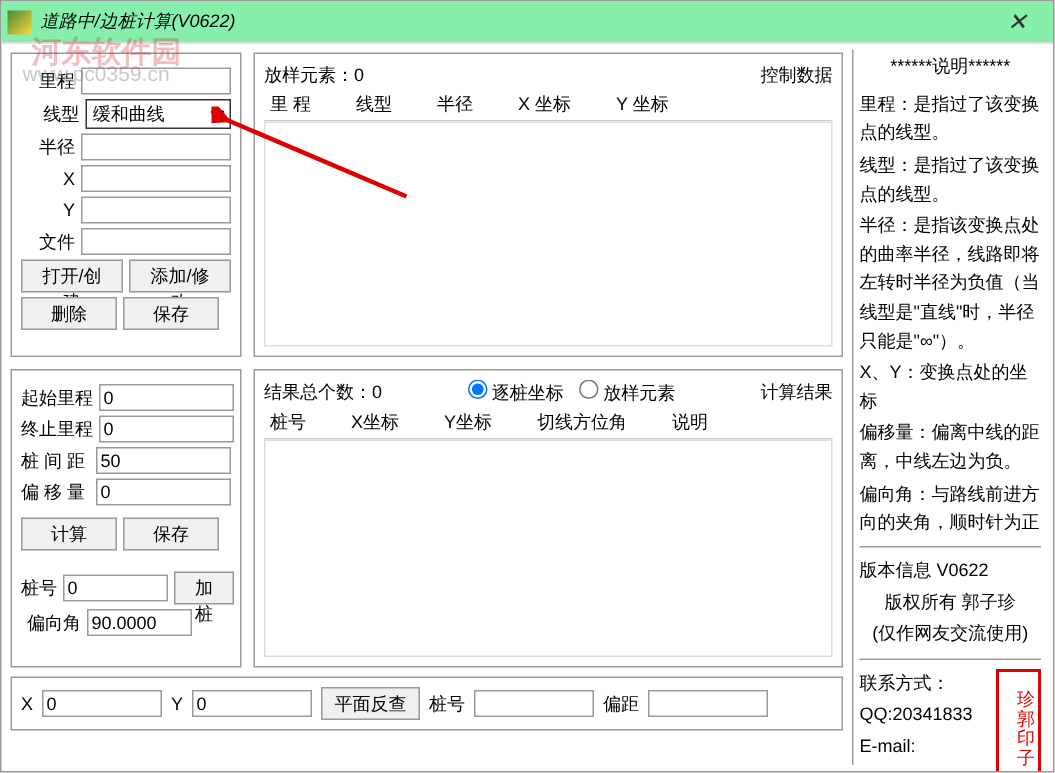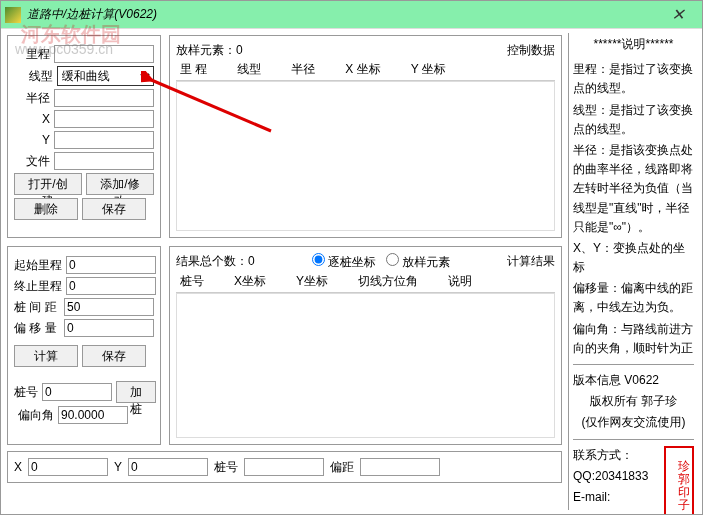--- a/index.html
+++ b/index.html
@@ -172,6 +172,7 @@
         <input type="text" style="width: 80px;" value="0">
   <span>Y</span>
         <input type="text" style="width: 80px;" value="0">
+  <button>平面反查</button>
   <span>桩号</span>
         <input type="text" style="width: 80px;">
   <span>偏距</span>

